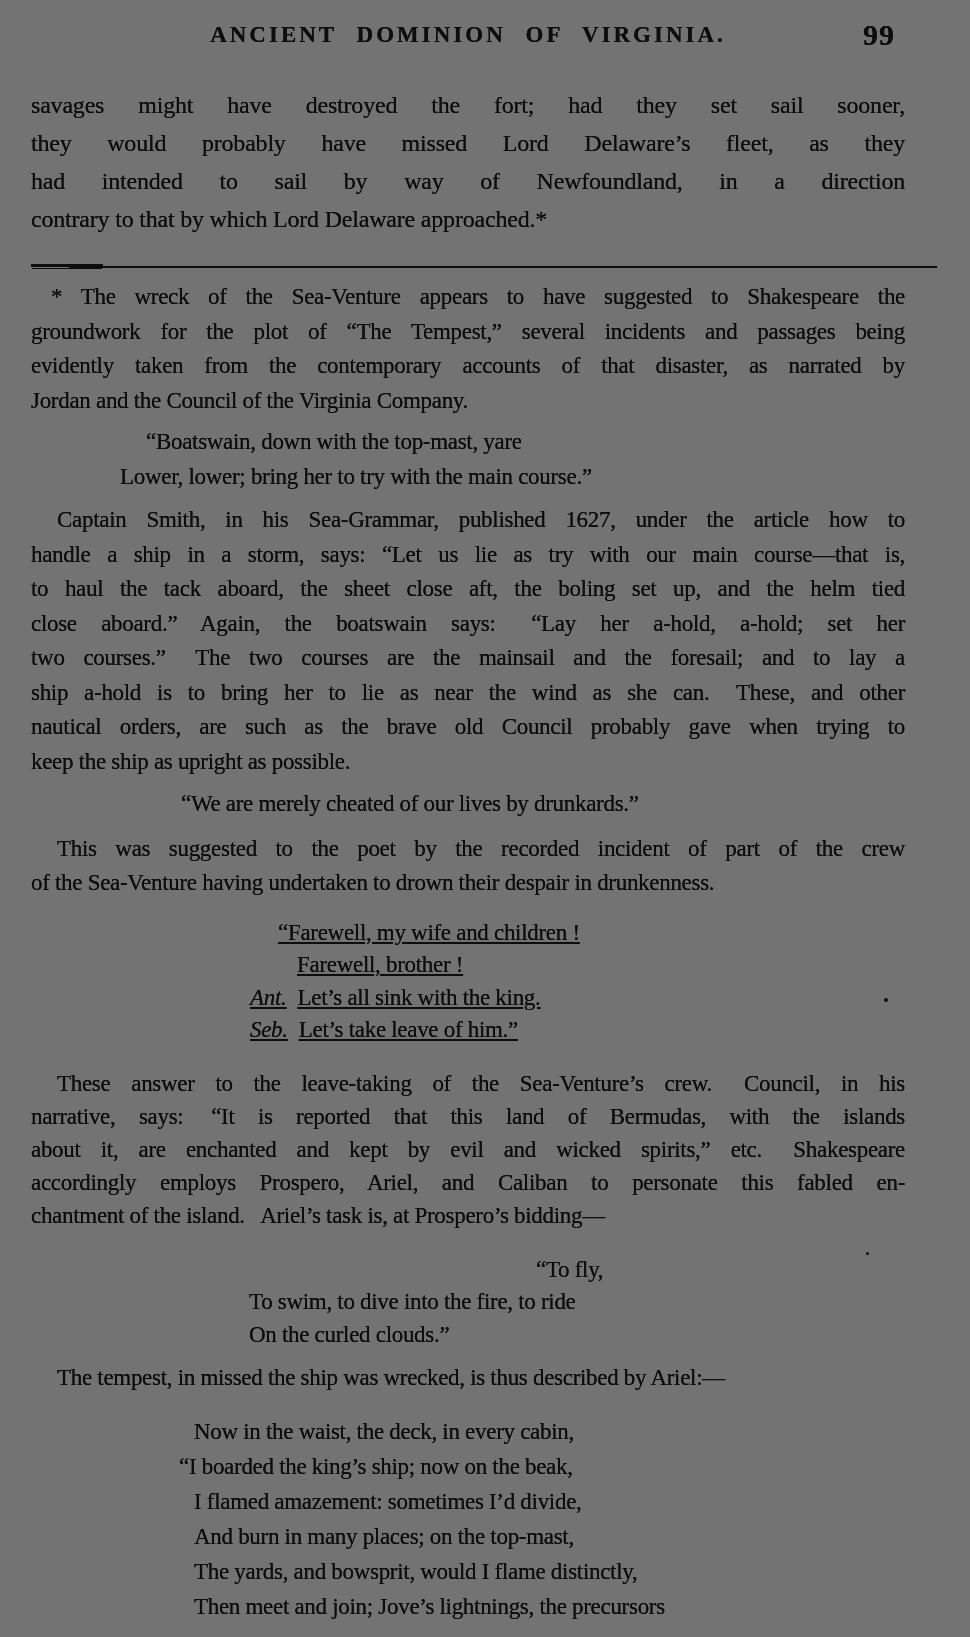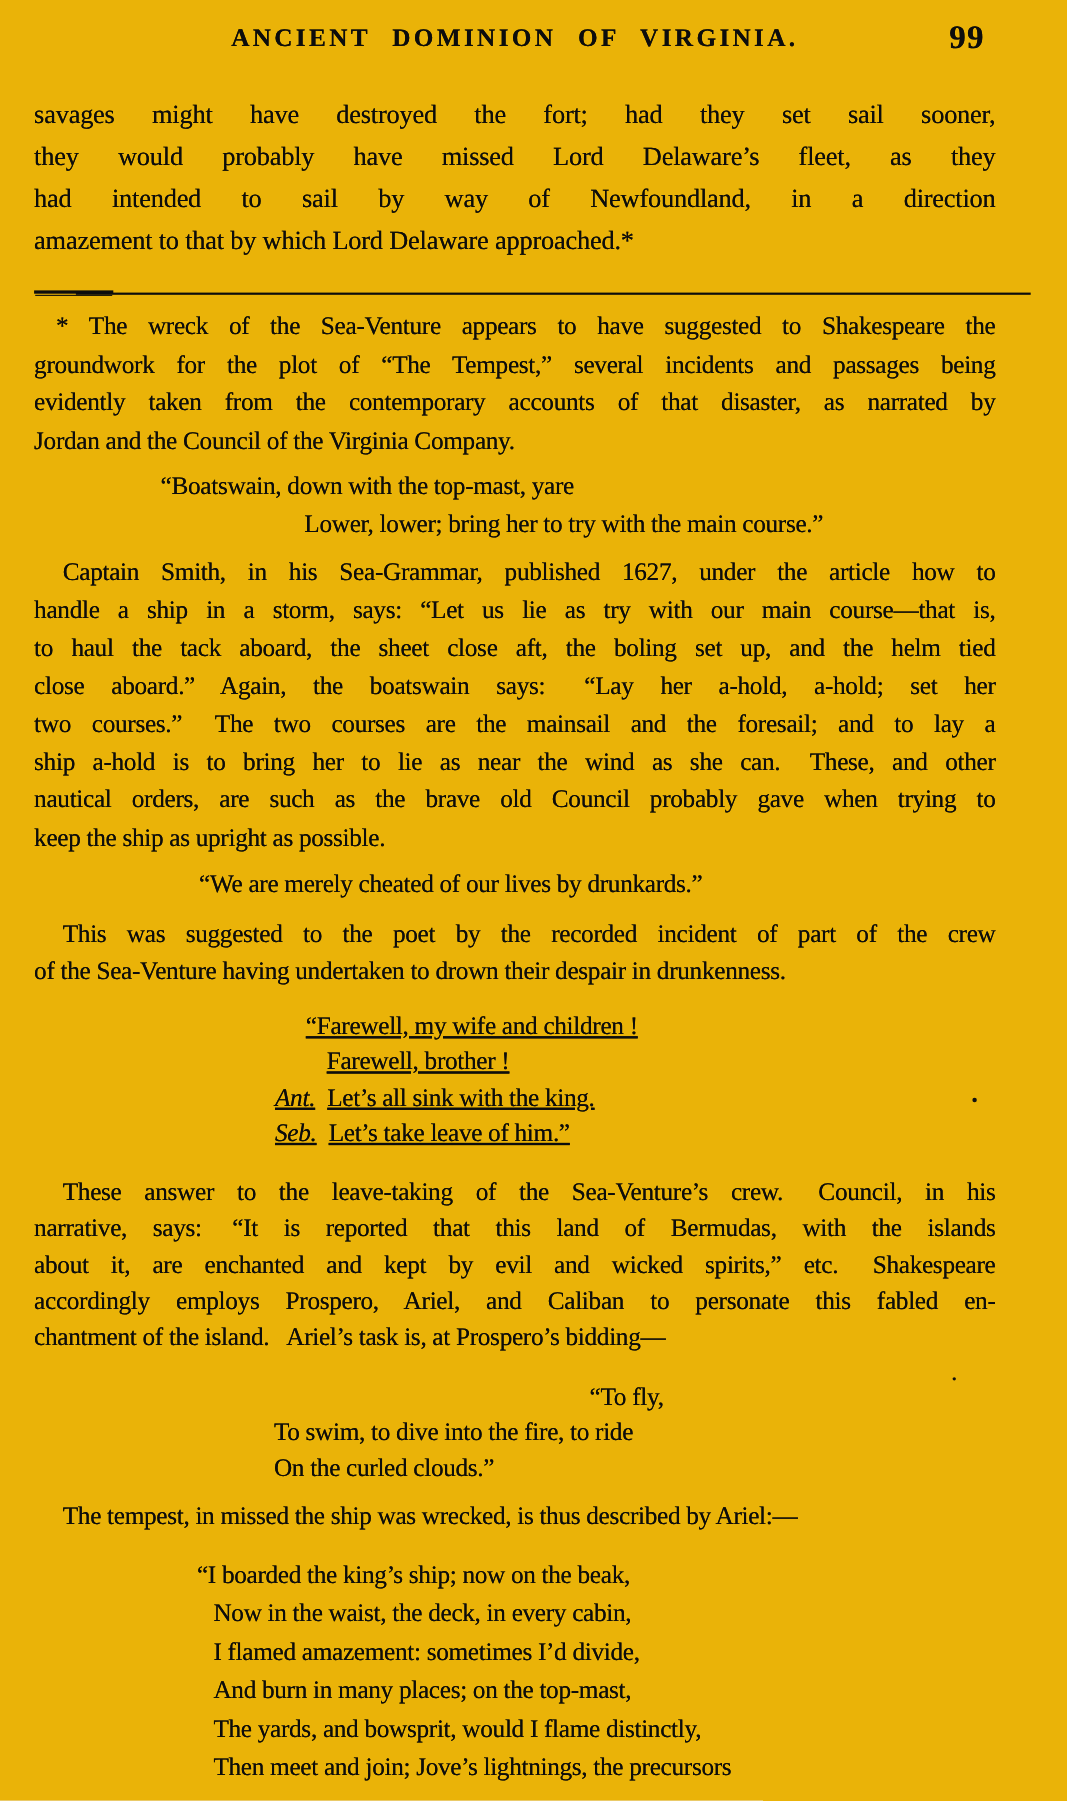--- a/index.html
+++ b/index.html
@@ -6,7 +6,7 @@
   .page{
     position:relative;
     width:970px;height:1637px;
-    background:#eab308;
+    background:#737373;
     color:#0d0d0d;
     font-family:"Liberation Serif", serif;
     overflow:hidden;

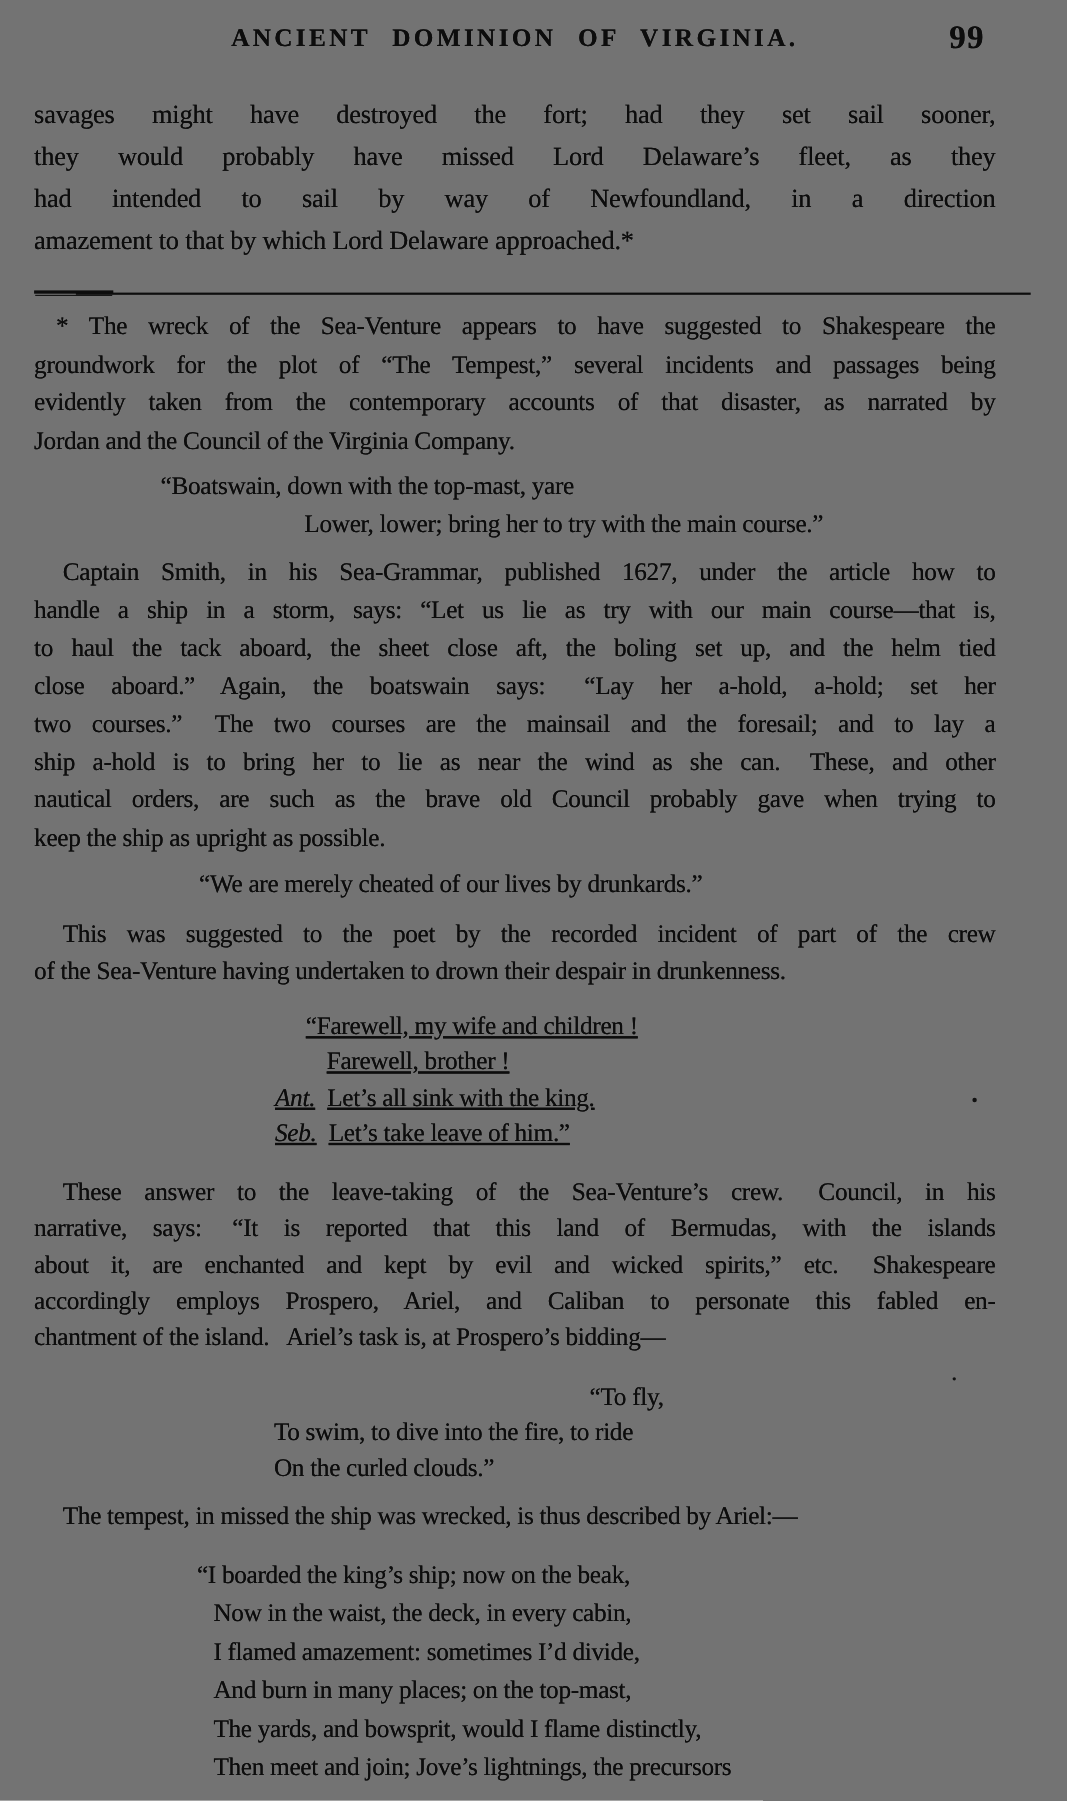--- a/index.html
+++ b/index.html
@@ -77,7 +77,7 @@
     <div class="line j">savages might have destroyed the fort; had they set sail sooner,</div>
     <div class="line j">they would probably have missed Lord Delaware’s fleet, as they</div>
     <div class="line j">had intended to sail by way of Newfoundland, in a direction</div>
-    <div class="line">amazement to that by which Lord Delaware approached.*</div>
+    <div class="line">contrary to that by which Lord Delaware approached.*</div>
   </div>
 
   <div class="rule">

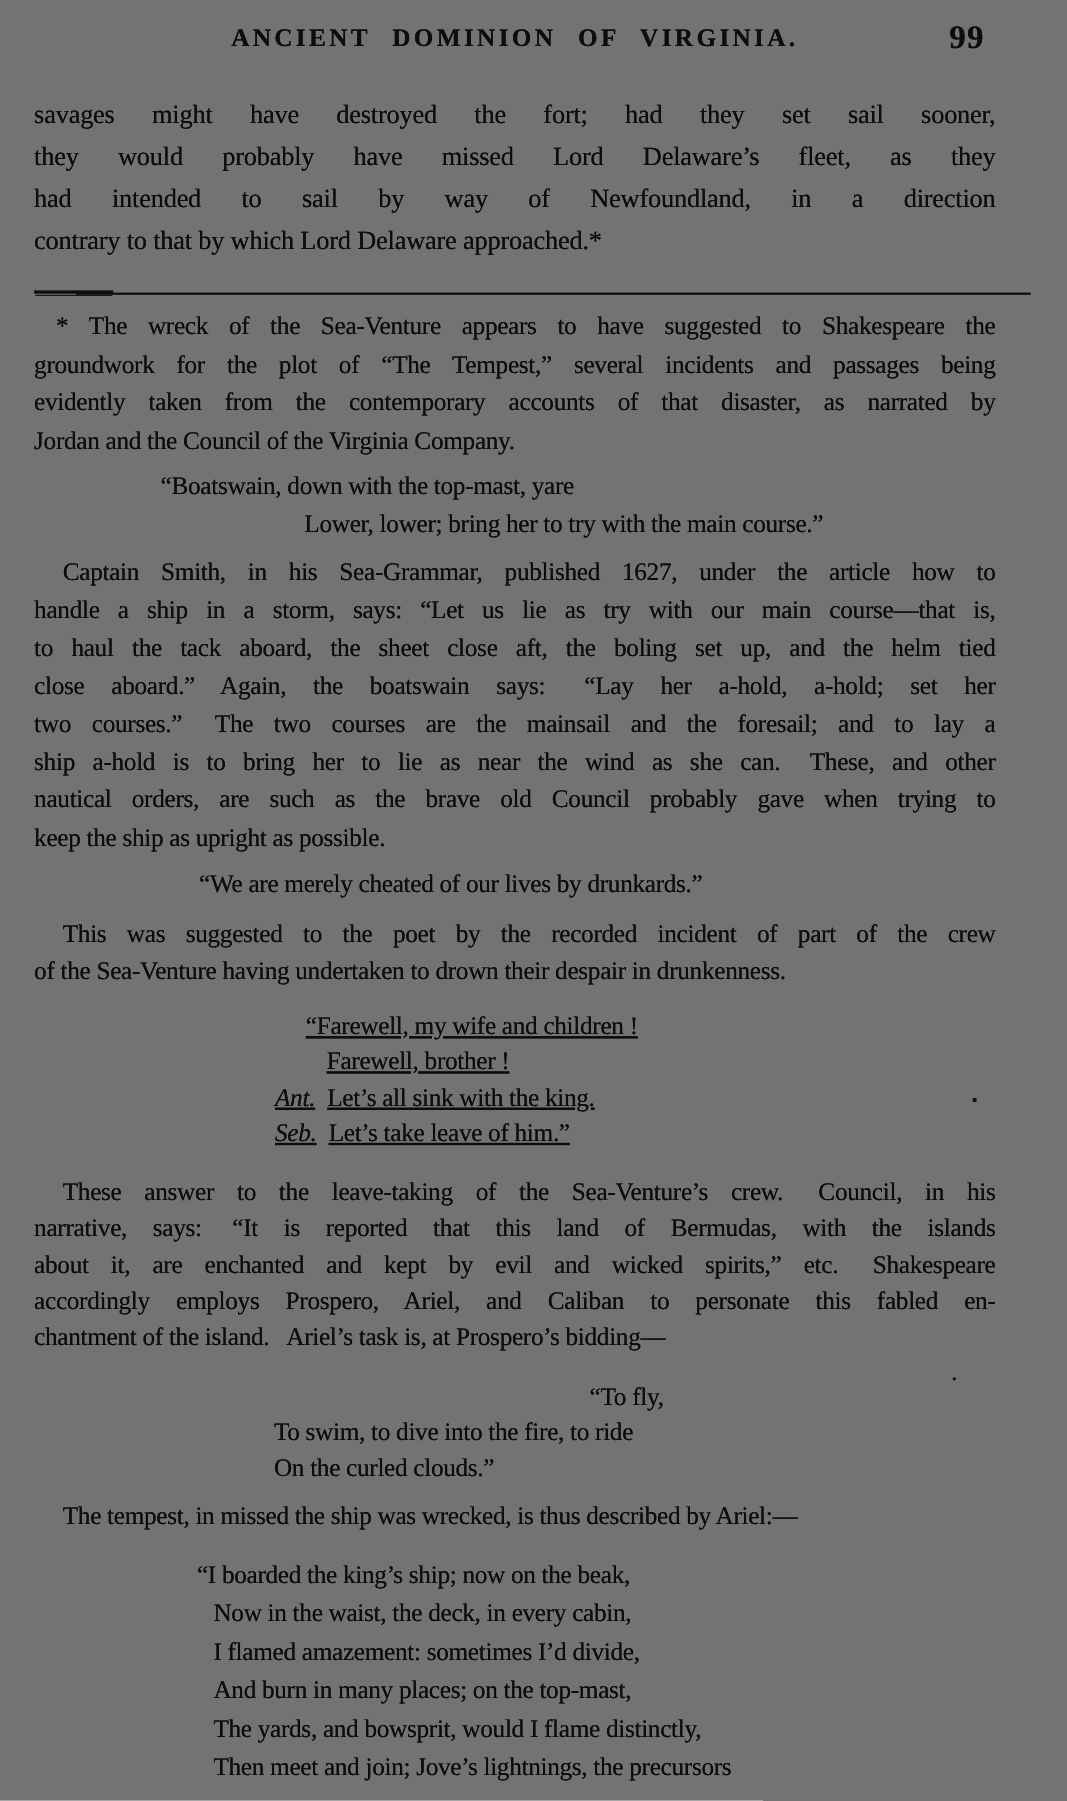--- a/index.html
+++ b/index.html
@@ -49,7 +49,7 @@
   .ind1{text-indent:20px;}
   .ind2{text-indent:26px;}
   .ml115{margin-left:115px;}
-  .ml135{margin-left:89px;text-align:center;}
+  .ml135{margin-left:89px;}
   .ml150{margin-left:150px;}
   .ml219{margin-left:219px;}
   .ml247{margin-left:247px;}

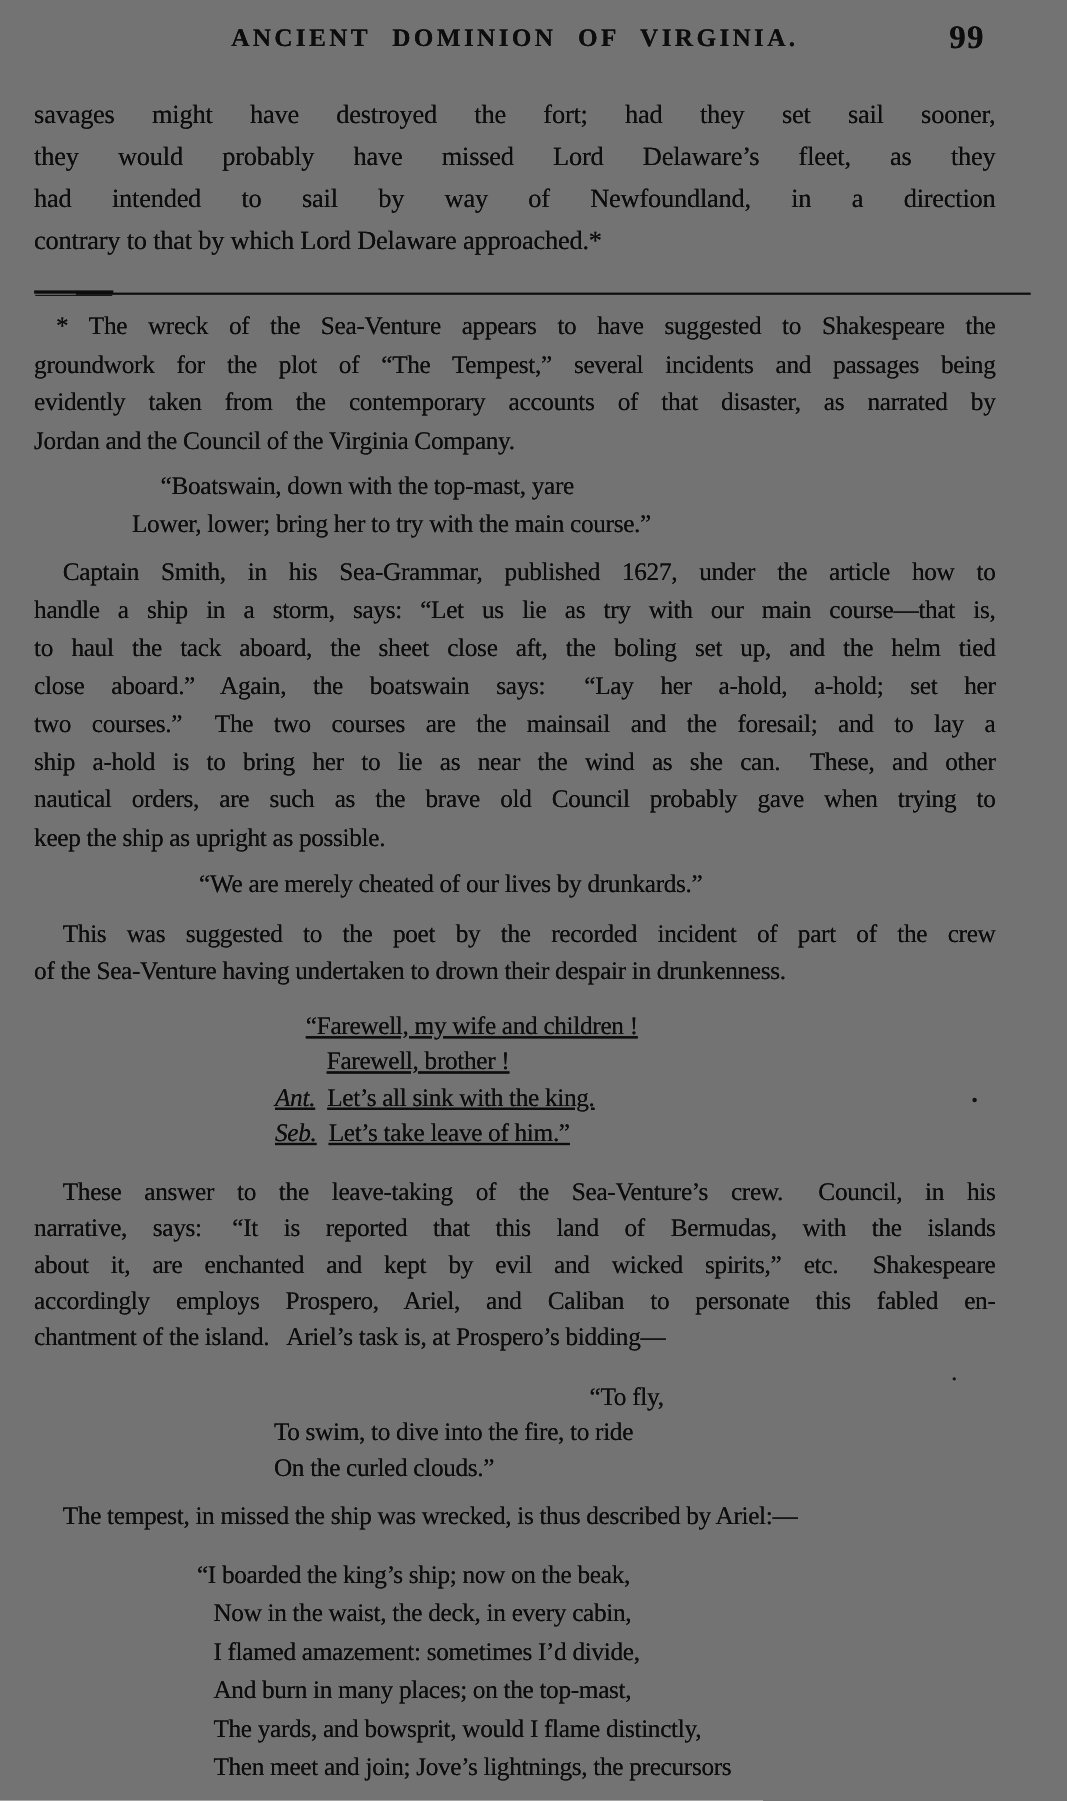--- a/index.html
+++ b/index.html
@@ -145,8 +145,8 @@
     </div>
 
     <div class="v4">
+      <div class="line ml163">Now in the waist, the deck, in every cabin,</div>
       <div class="line ml148">“I boarded the king’s ship; now on the beak,</div>
-      <div class="line ml163">Now in the waist, the deck, in every cabin,</div>
       <div class="line ml163">I flamed amazement: sometimes I’d divide,</div>
       <div class="line ml163">And burn in many places; on the top-mast,</div>
       <div class="line ml163">The yards, and bowsprit, would I flame distinctly,</div>

